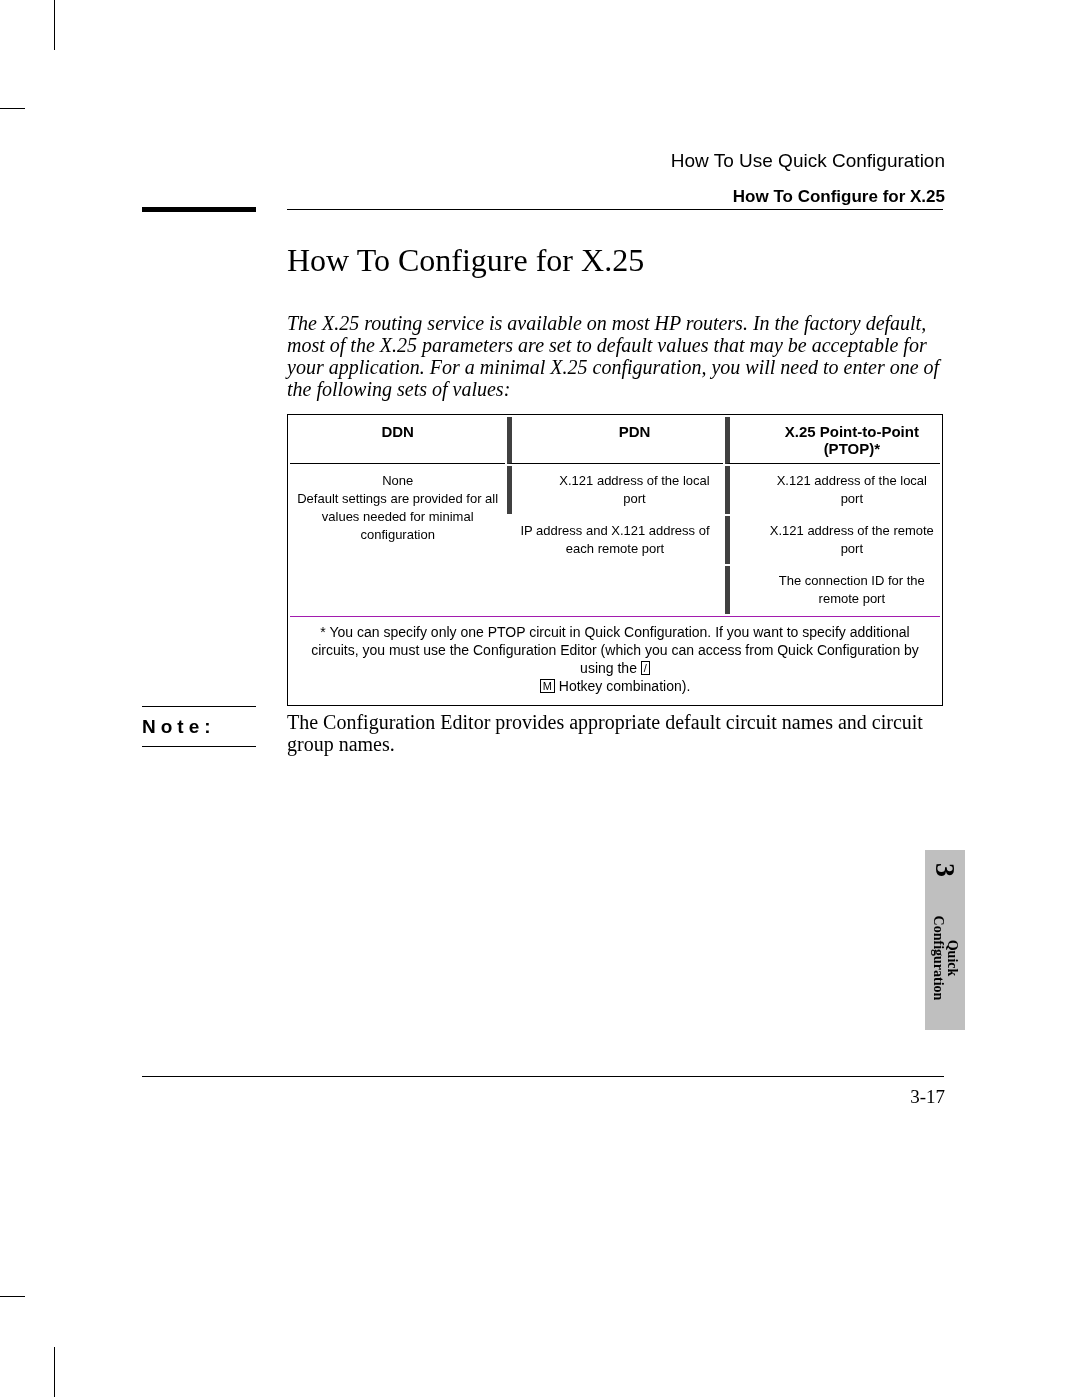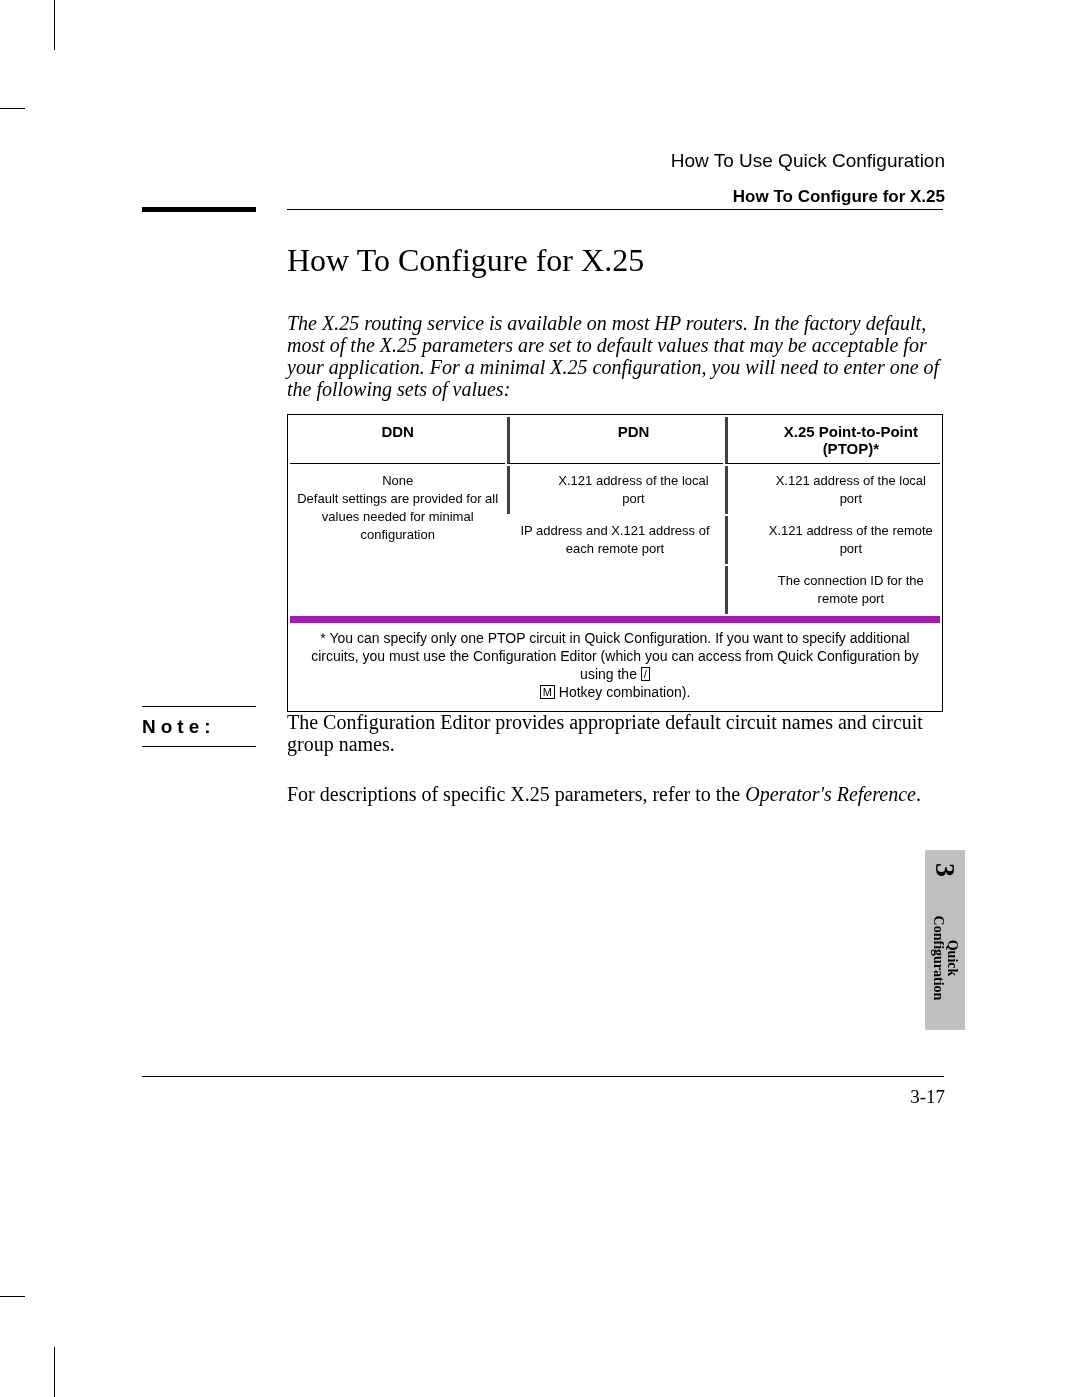--- a/index.html
+++ b/index.html
@@ -122,7 +122,7 @@
   }
   .table thead th + th,
   .table tbody td + td {
-    border-left: 3px solid #404040;
+    border-left: 5px solid #404040;
     padding-left: 40px;
   }
   .table tbody td {

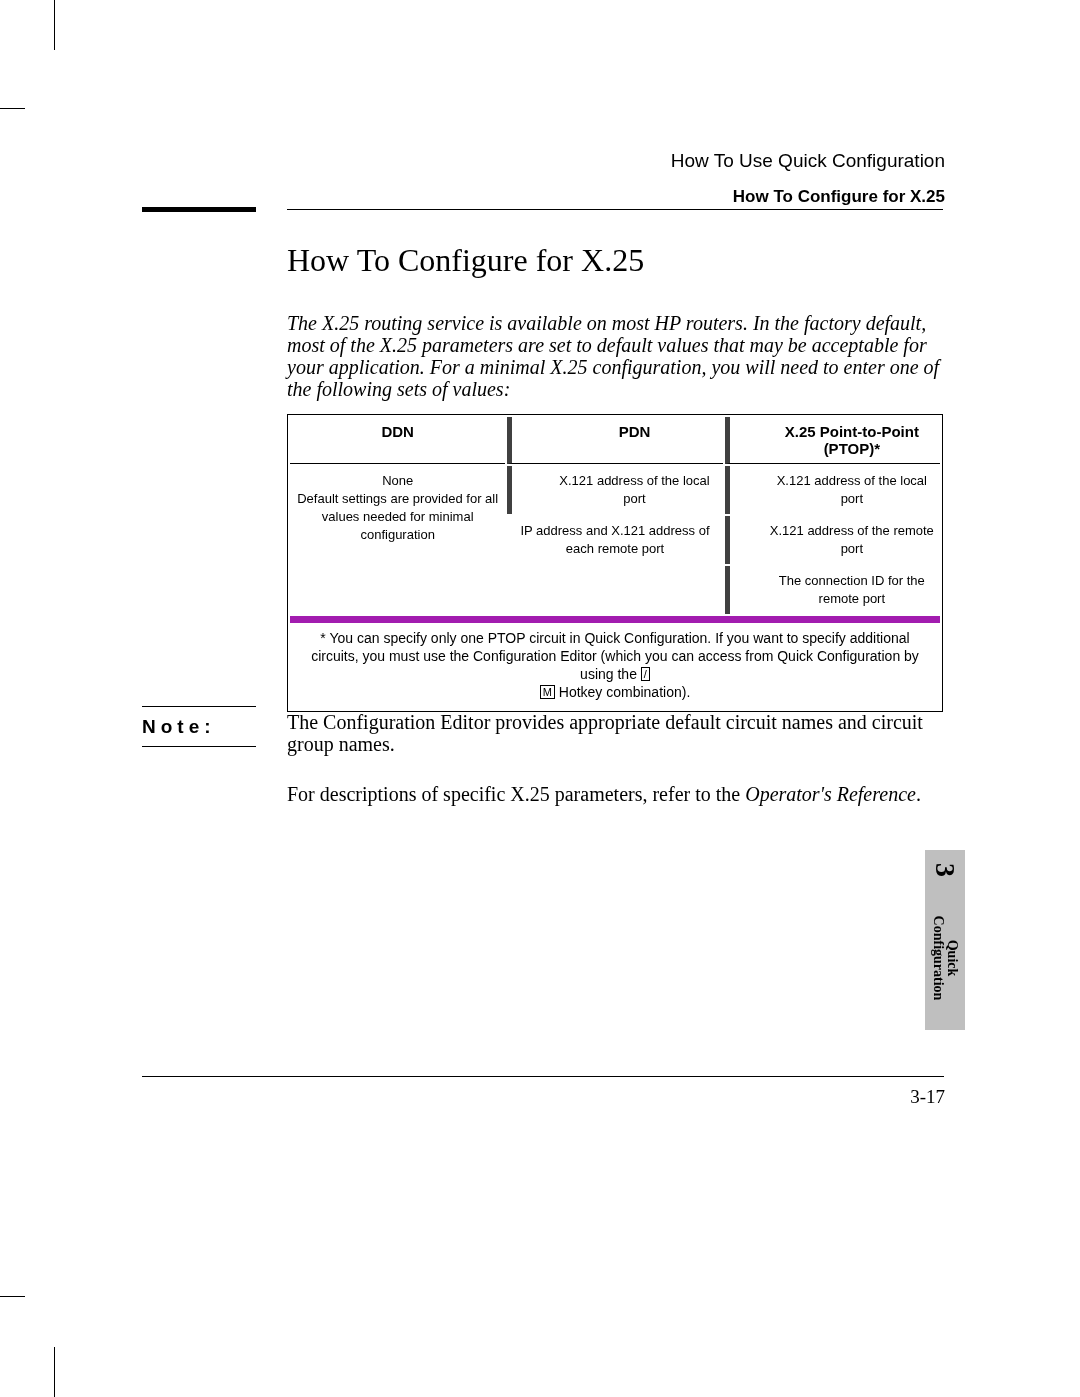--- a/index.html
+++ b/index.html
@@ -134,7 +134,7 @@
   .col2 { width: 181px; }
   .col3 { width: 181px; }
   .footnote-row td {
-    border-top: 7px solid #a21caf;
+    border-top: 1px solid #a21caf;
     text-align: right;
     font-size: 14px !important;
     line-height: 18px;

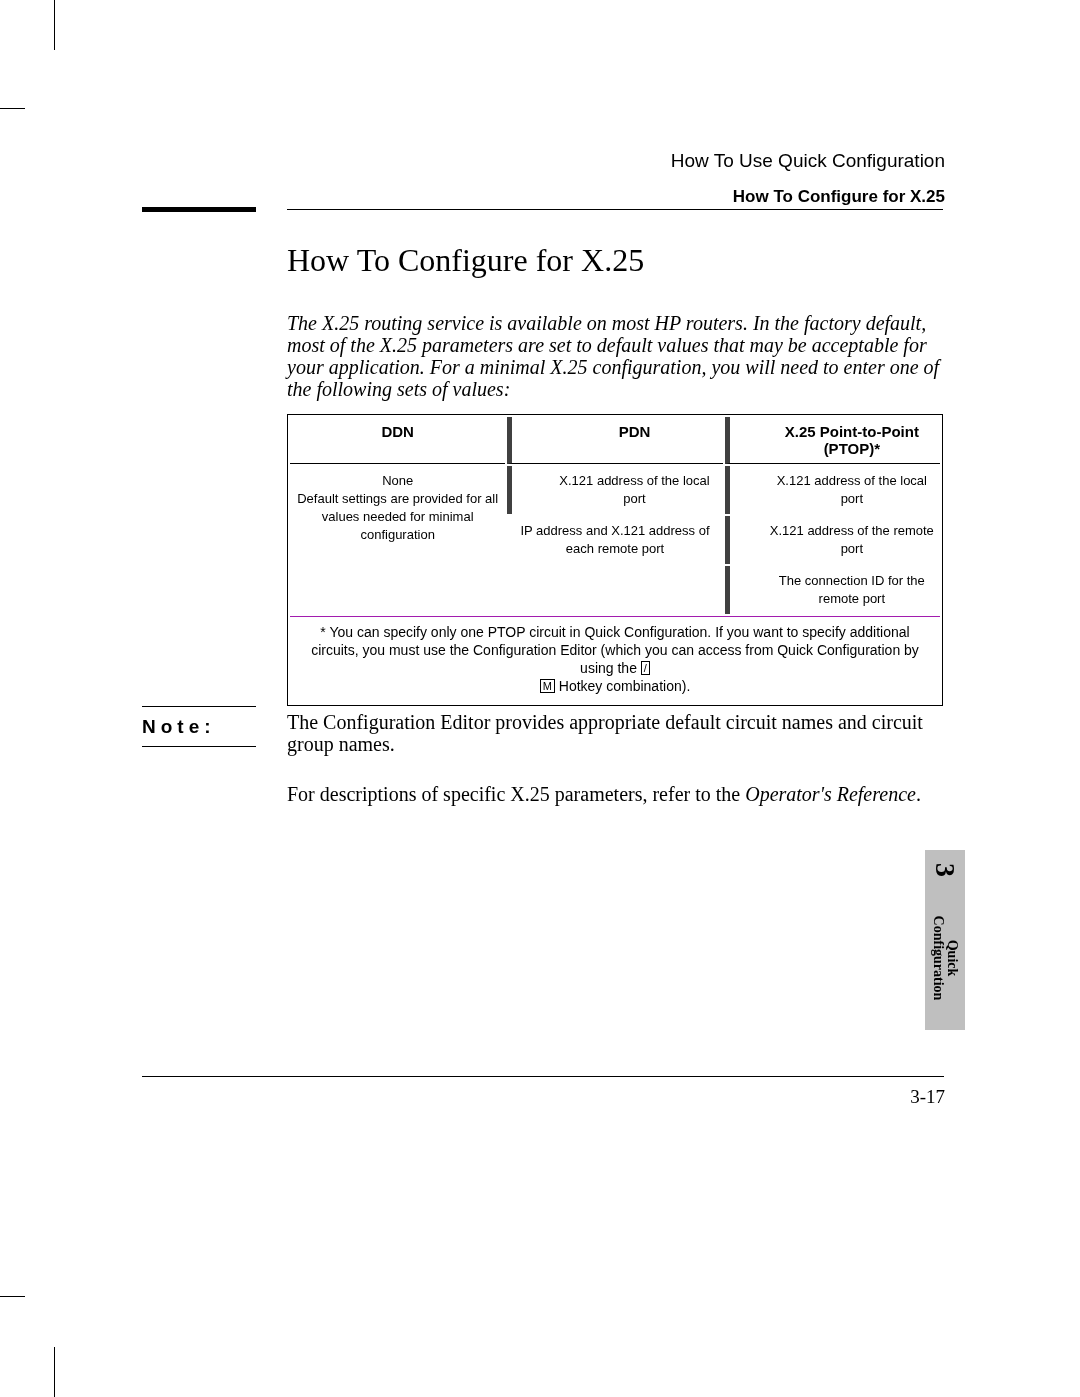--- a/index.html
+++ b/index.html
@@ -319,9 +319,6 @@
   <div class="note-rule-bottom"></div>
   <div class="note-text">The Configuration Editor provides appropriate default circuit names and circuit group names.</div>
 
-  <div class="ref-text">
-    <span>For descriptions of specific X.25 parameters, refer to the </span><span class="italic">Operator's Reference</span><span>.</span>
-  </div>
 
   <div class="side-tab">
     <div class="chapter-num">3</div>

